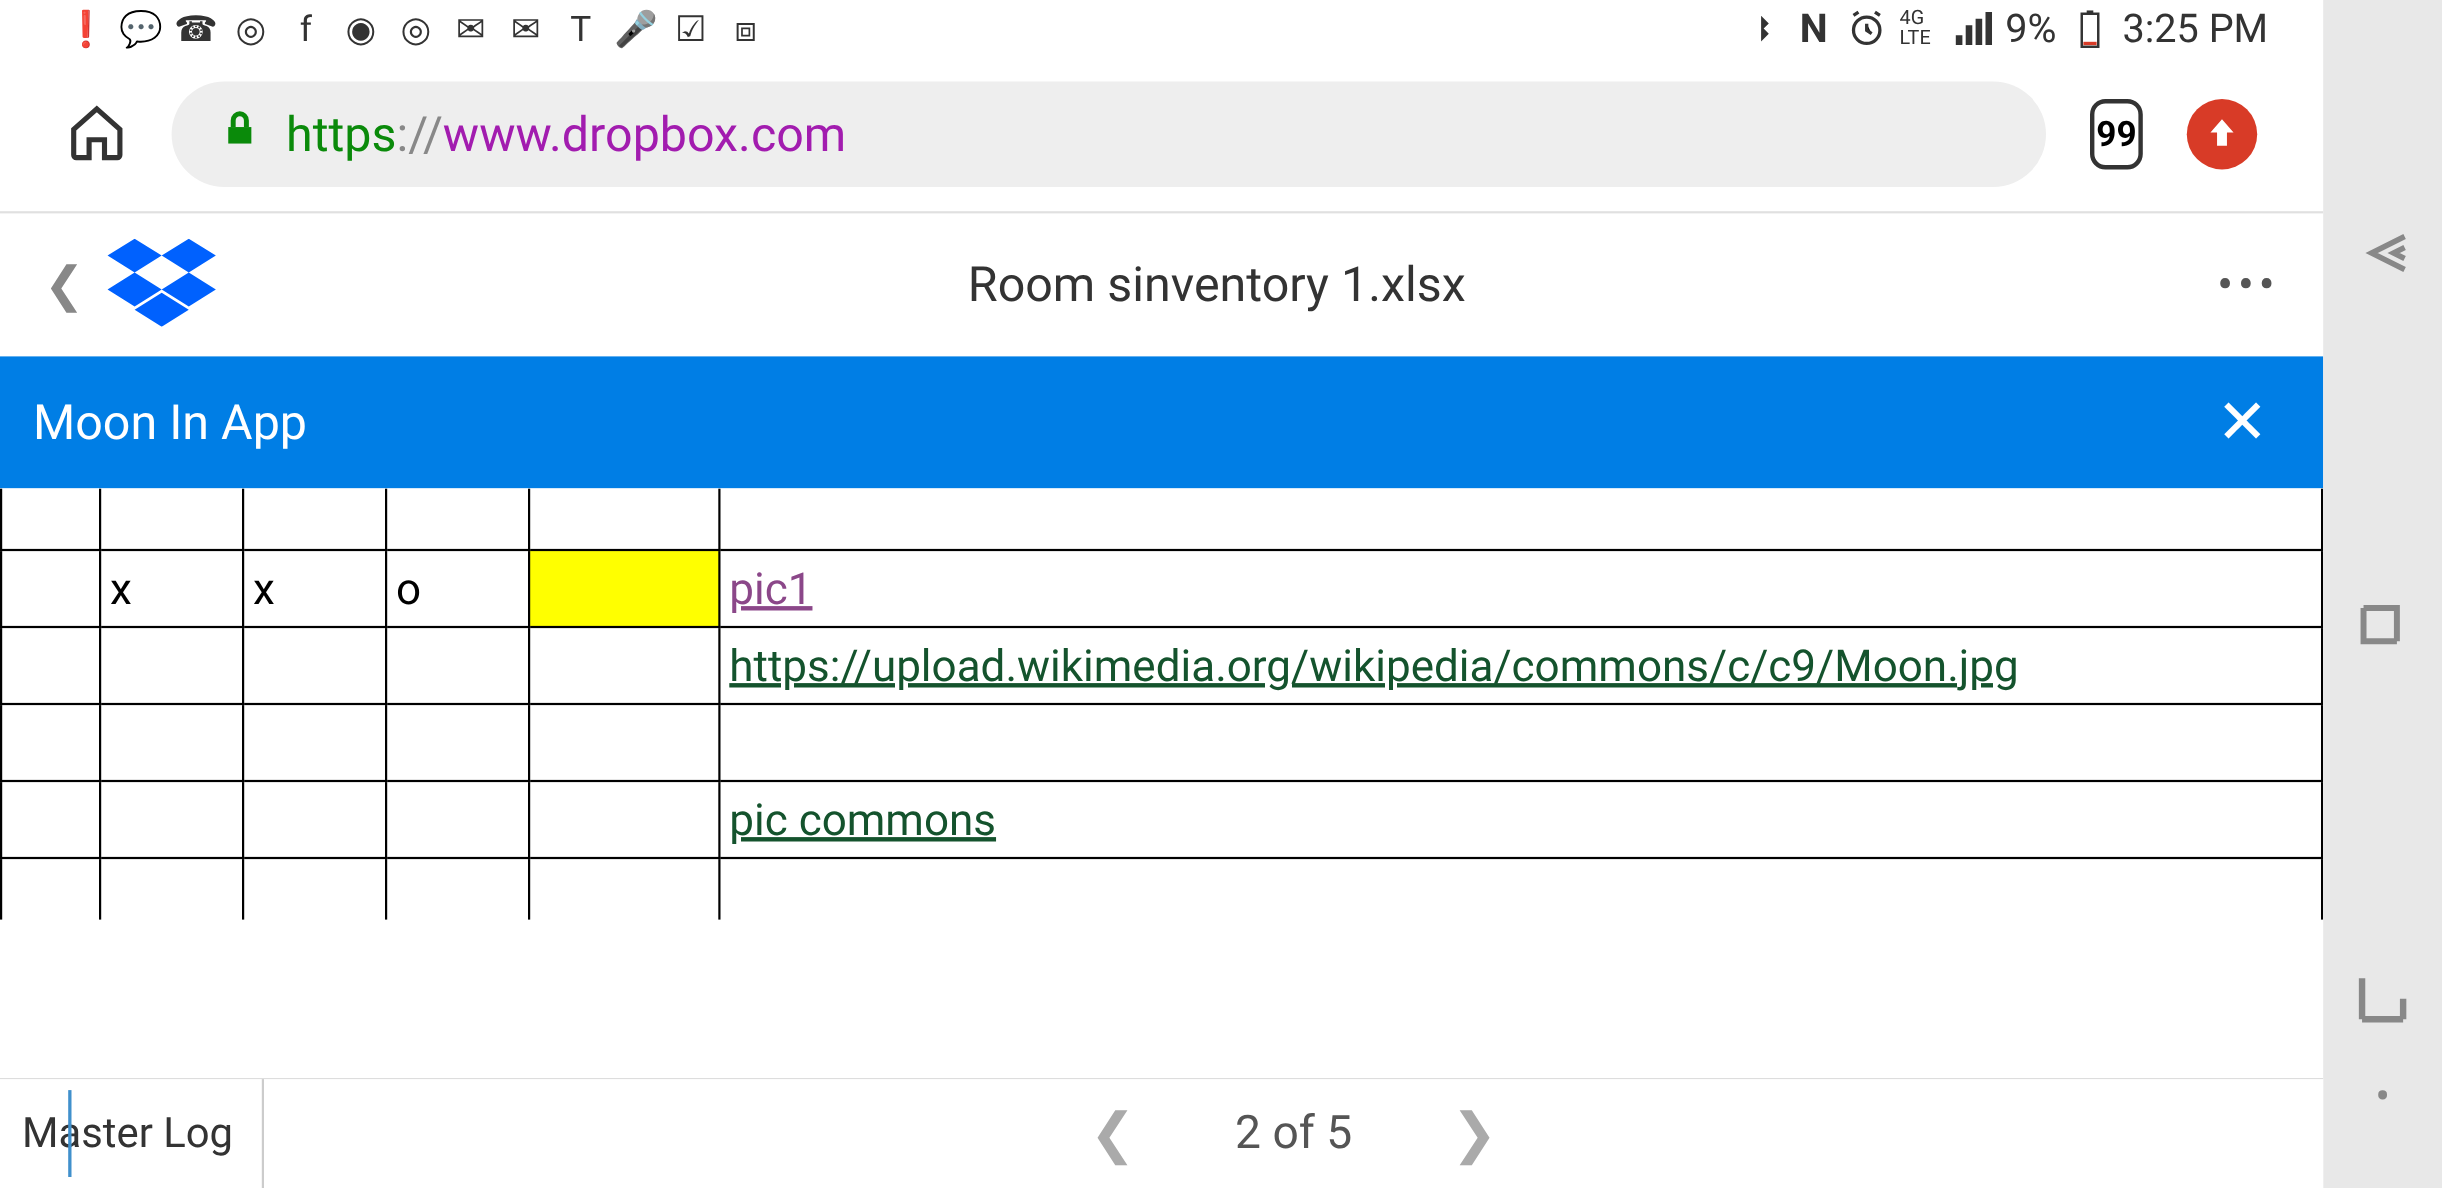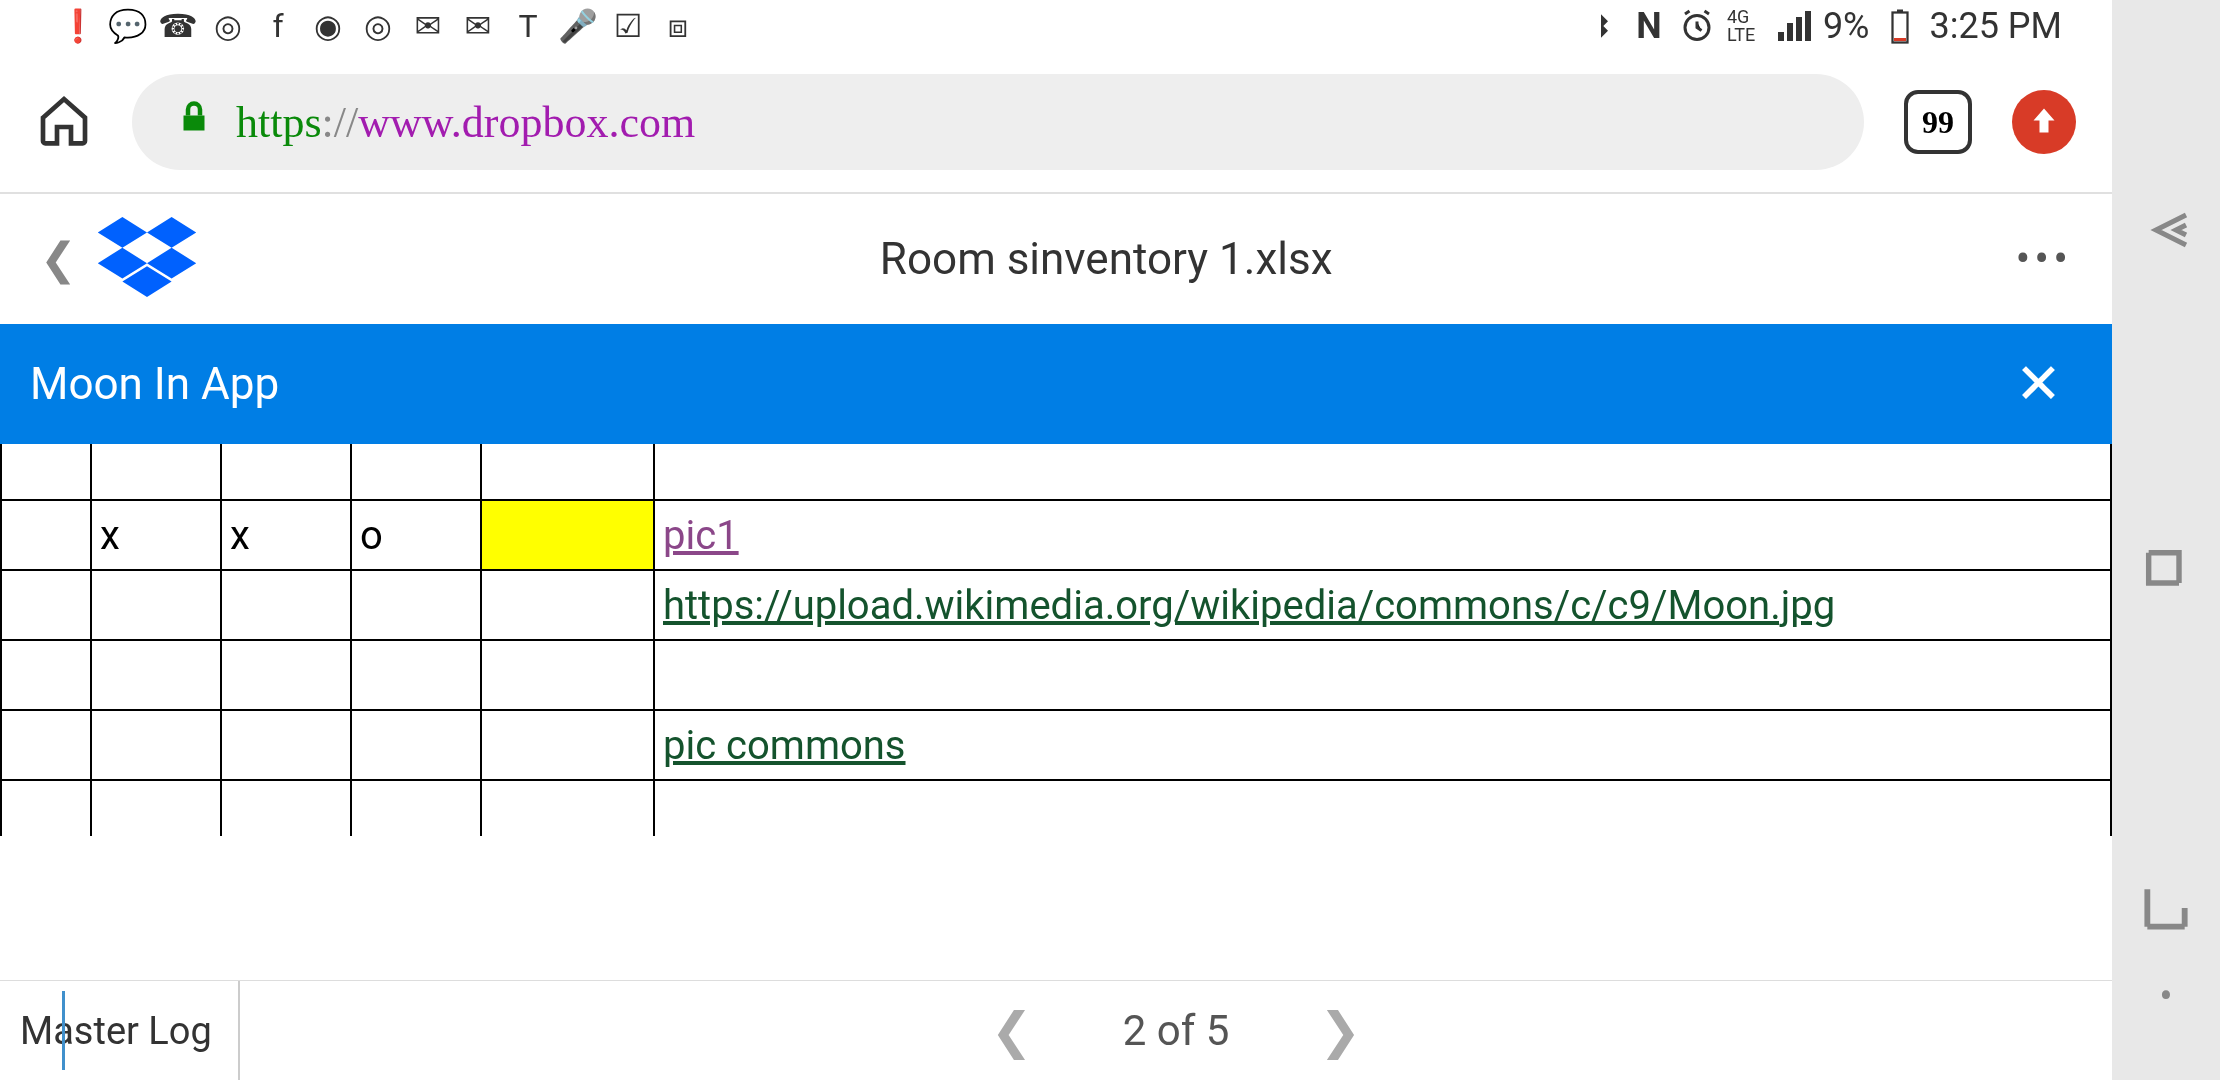--- a/index.html
+++ b/index.html
@@ -45,9 +45,8 @@
       height: 140px;
       display: flex;
       align-items: center;
-      padding: 0 36px;
+      padding: 0 60px;
       gap: 40px;
-      font-family: Liberation Serif, serif;
     }
     .url-bar {
       flex: 1;

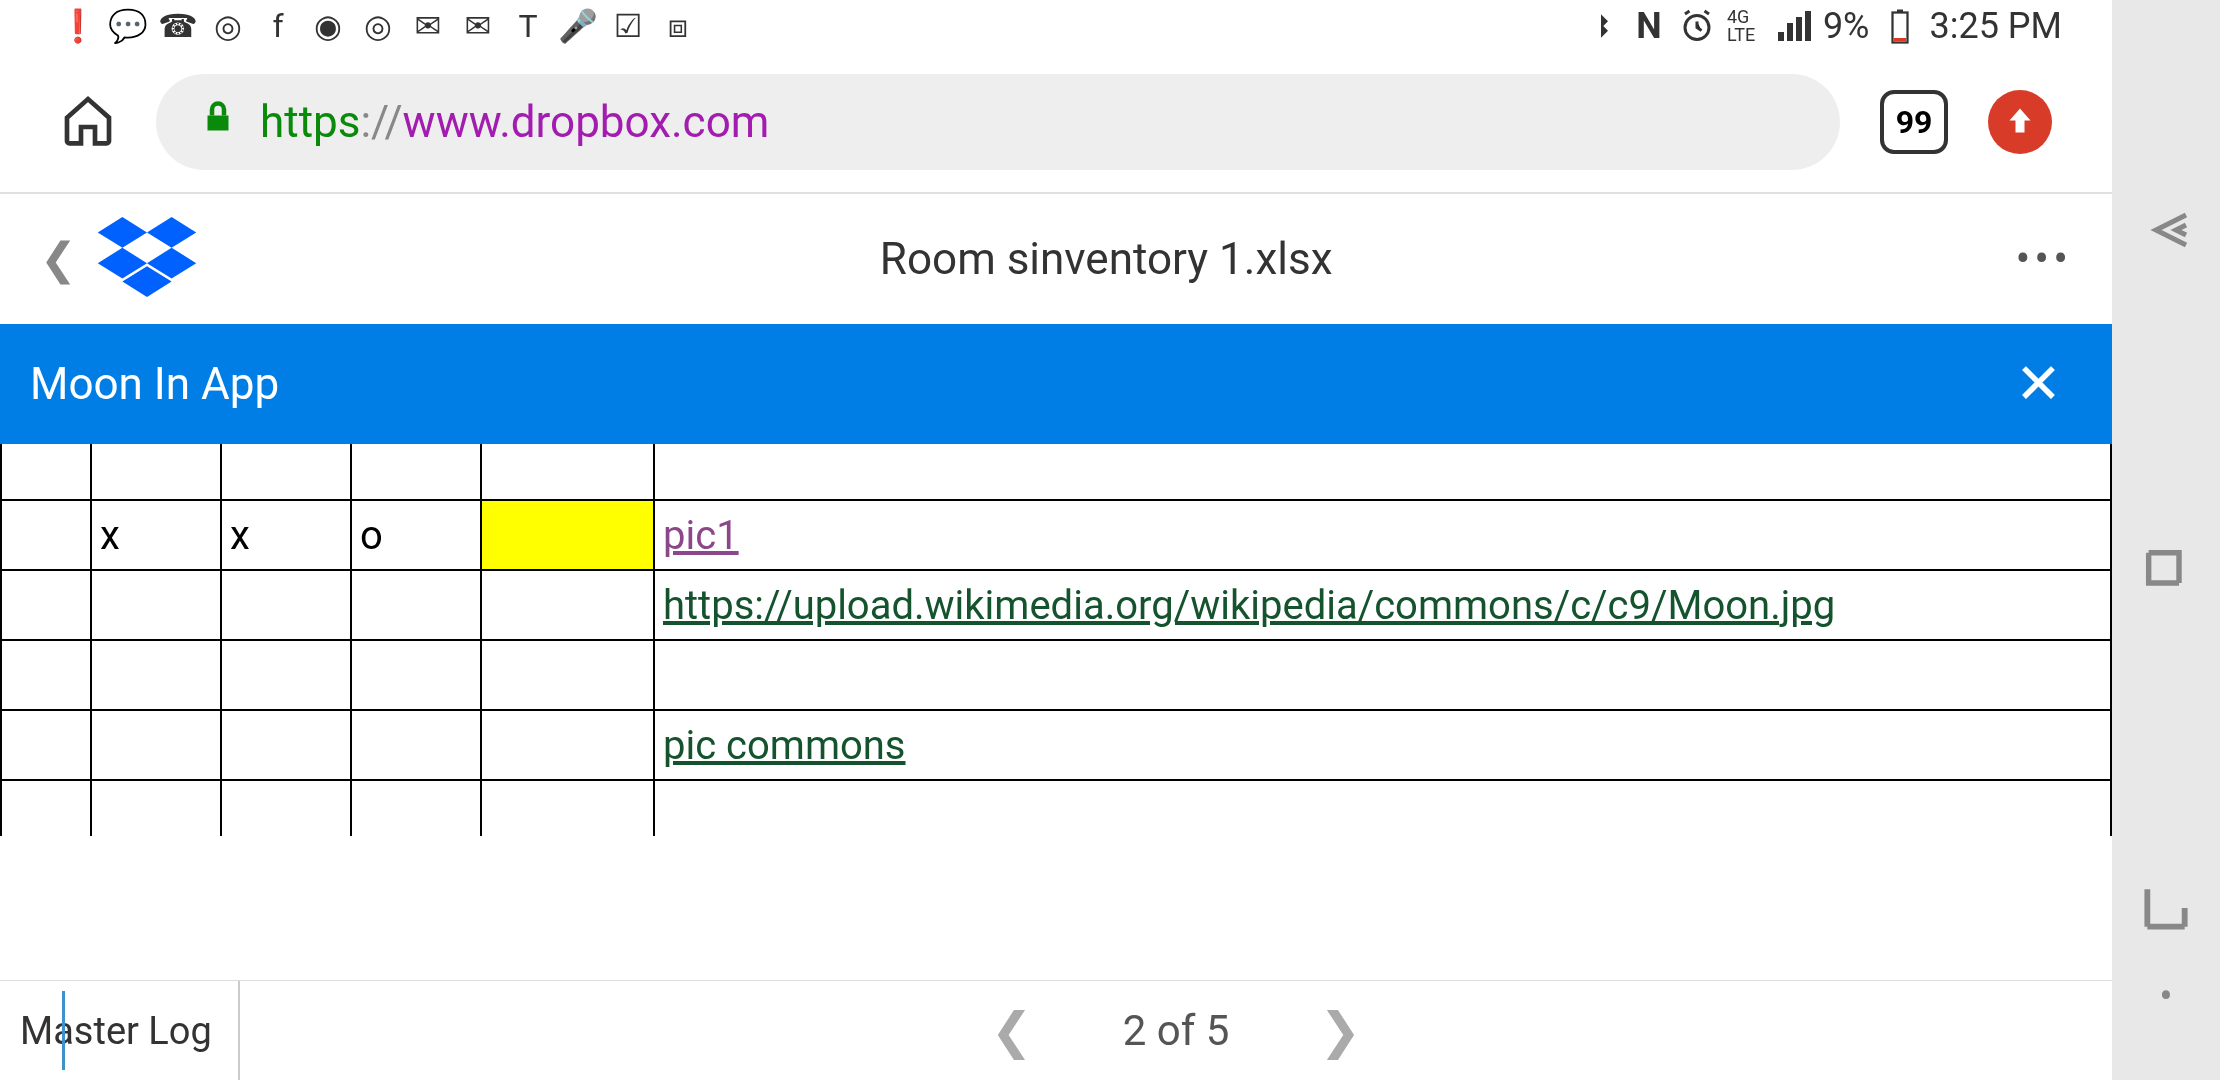--- a/index.html
+++ b/index.html
@@ -64,7 +64,7 @@
     .url-gray { color: #888; }
     .url-black { color: #a21caf; }
     .tab-count {
-      width: 68px; height: 64px; border: 4px solid #333; border-radius: 14px;
+      width: 48px; height: 64px; border: 4px solid #333; border-radius: 14px;
       display: flex; align-items: center; justify-content: center;
       font-size: 32px; font-weight: bold;
     }

